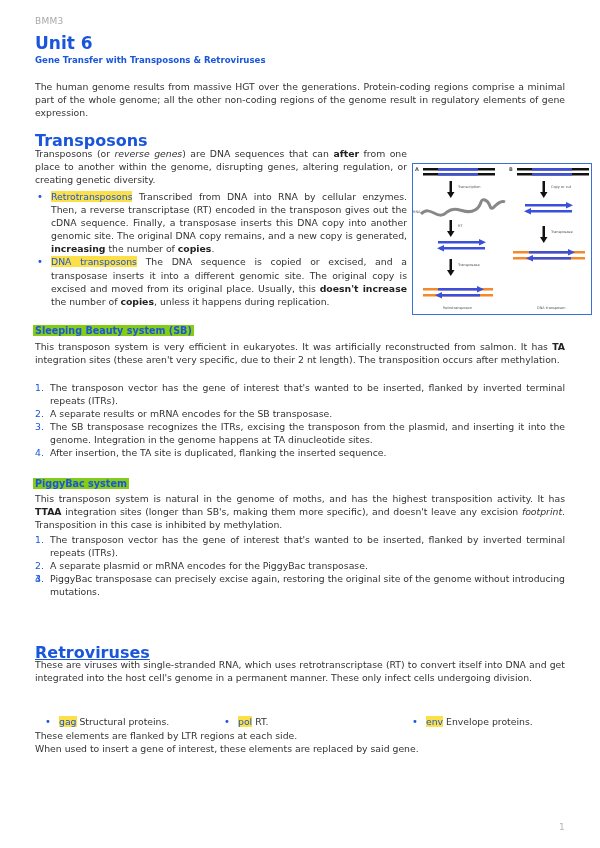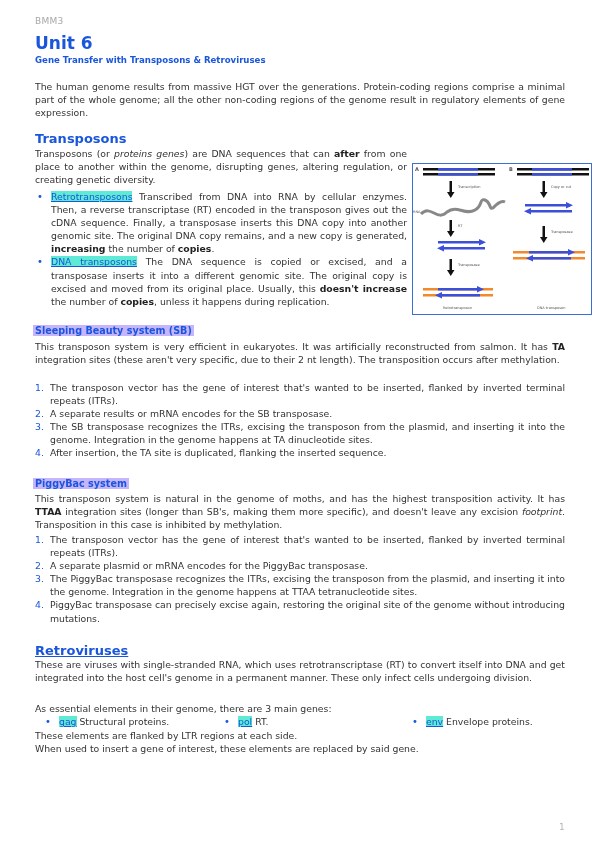--- a/index.html
+++ b/index.html
@@ -10,7 +10,7 @@
   .title { position:absolute; left:35px; top:33px; font-size:17px; font-weight:bold; color:#1a56db; }
   .subtitle { position:absolute; left:35px; top:55px; font-size:8.6px; font-weight:bold; color:#1a56db; }
   .p { position:absolute; font-size:9.3px; line-height:13.1px; color:#333; text-align:justify; }
-  .h2 { position:absolute; font-size:13px; font-weight:bold; color:#1a56db; }
+  .h2 { position:absolute; font-size:16px; font-weight:bold; color:#1a56db; }
   .h3 { position:absolute; font-size:9.6px; font-weight:bold; color:#1a56db; background:#c4b5fd; padding:0 2px; }
   .hl { color:#1a56db; text-decoration:underline; background:#5eead4; }
   .b { font-weight:bold; color:#222; }

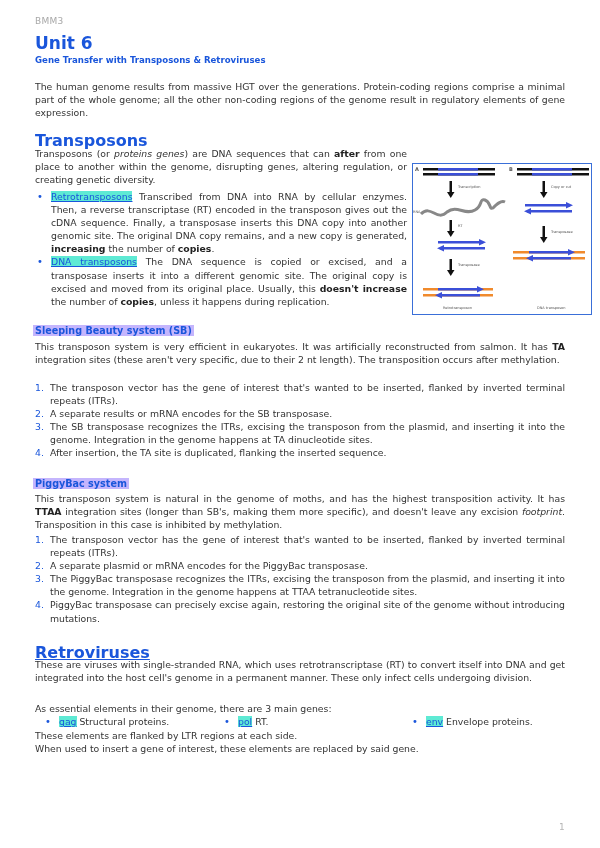--- a/index.html
+++ b/index.html
@@ -39,7 +39,7 @@
   <div class="p" style="left:35px; top:80px; width:530px;">The human genome results from massive HGT over the generations. Protein-coding regions comprise a minimal part of the whole genome; all the other non-coding regions of the genome result in regulatory elements of gene expression.</div>
 
   <div class="h2" style="left:35px; top:131px;">Transposons</div>
-  <div class="p" style="left:35px; top:147px; width:372px;"><span>Transposons (or </span><i>proteins genes</i><span>) are DNA sequences that can </span><span class="b">after</span><span> from one place to another within the genome, disrupting genes, altering regulation, or creating genetic diversity.</span></div>
+  <div class="p" style="left:35px; top:147px; width:372px;"><span>Transposons (or </span><i>reverse genes</i><span>) are DNA sequences that can </span><span class="b">after</span><span> from one place to another within the genome, disrupting genes, altering regulation, or creating genetic diversity.</span></div>
 
   <ul class="bul" style="left:35px; top:190px; width:372px;">
     <li><span class="hl">Retrotransposons</span><span> Transcribed from DNA into RNA by cellular enzymes. Then, a reverse transcriptase (RT) encoded in the transposon gives out the cDNA sequence. Finally, a transposase inserts this DNA copy into another genomic site. The original DNA copy remains, and a new copy is generated, </span><span class="b">increasing</span><span> the number of </span><span class="b">copies</span><span>.</span></li>

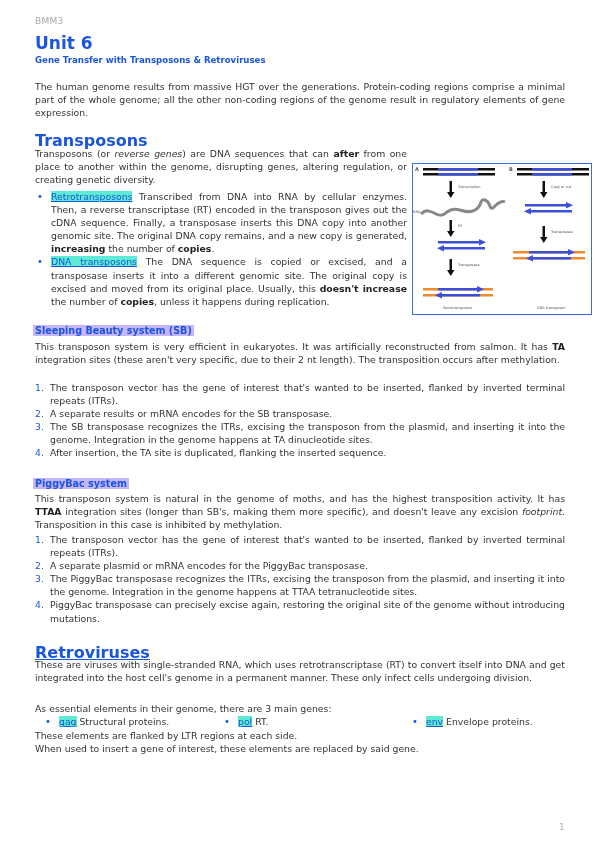--- a/index.html
+++ b/index.html
@@ -12,7 +12,7 @@
   .p { position:absolute; font-size:9.3px; line-height:13.1px; color:#333; text-align:justify; }
   .h2 { position:absolute; font-size:16px; font-weight:bold; color:#1a56db; }
   .h3 { position:absolute; font-size:9.6px; font-weight:bold; color:#1a56db; background:#c4b5fd; padding:0 2px; }
-  .hl { color:#1a56db; text-decoration:underline; background:#5eead4; }
+  .hl { color:#1a56db; background:#fde047; }
   .b { font-weight:bold; color:#222; }
   ul.bul { position:absolute; margin:0; padding:0; list-style:none; }
   ul.bul li { position:relative; padding-left:16px; font-size:9.3px; line-height:13.1px; text-align:justify; }

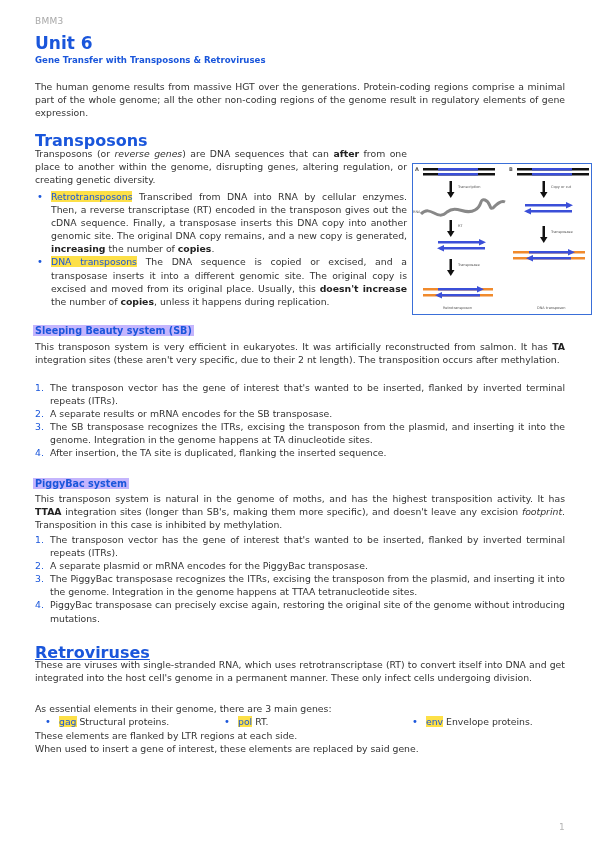--- a/index.html
+++ b/index.html
@@ -11,7 +11,7 @@
   .subtitle { position:absolute; left:35px; top:55px; font-size:8.6px; font-weight:bold; color:#1a56db; }
   .p { position:absolute; font-size:9.3px; line-height:13.1px; color:#333; text-align:justify; }
   .h2 { position:absolute; font-size:16px; font-weight:bold; color:#1a56db; }
-  .h3 { position:absolute; font-size:9.6px; font-weight:bold; color:#1a56db; background:#c4b5fd; padding:0 2px; }
+  .h3 { position:absolute; font-size:9.6px; font-weight:bold; color:#1a56db; background:#84cc16; padding:0 2px; }
   .hl { color:#1a56db; background:#fde047; }
   .b { font-weight:bold; color:#222; }
   ul.bul { position:absolute; margin:0; padding:0; list-style:none; }

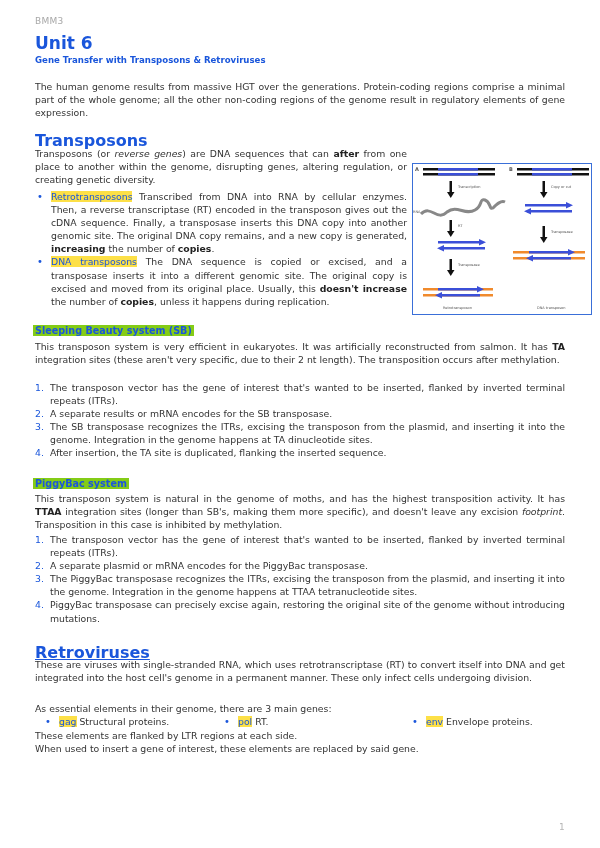--- a/index.html
+++ b/index.html
@@ -129,7 +129,7 @@
   <ol class="num" style="left:35px; top:533px; width:530px;">
     <li><span class="n">1.</span><span>The transposon vector has the gene of interest that's wanted to be inserted, flanked by inverted terminal repeats (ITRs).</span></li>
     <li><span class="n">2.</span><span>A separate plasmid or mRNA encodes for the PiggyBac transposase.</span></li>
-    <li><span class="n">3.</span><span>The PiggyBac transposase recognizes the ITRs, excising the transposon from the plasmid, and inserting it into the genome. Integration in the genome happens at TTAA tetranucleotide sites.</span></li>
+    <li><span class="n">3.</span></li>
     <li><span class="n">4.</span><span>PiggyBac transposase can precisely excise again, restoring the original site of the genome without introducing mutations.</span></li>
   </ol>
 

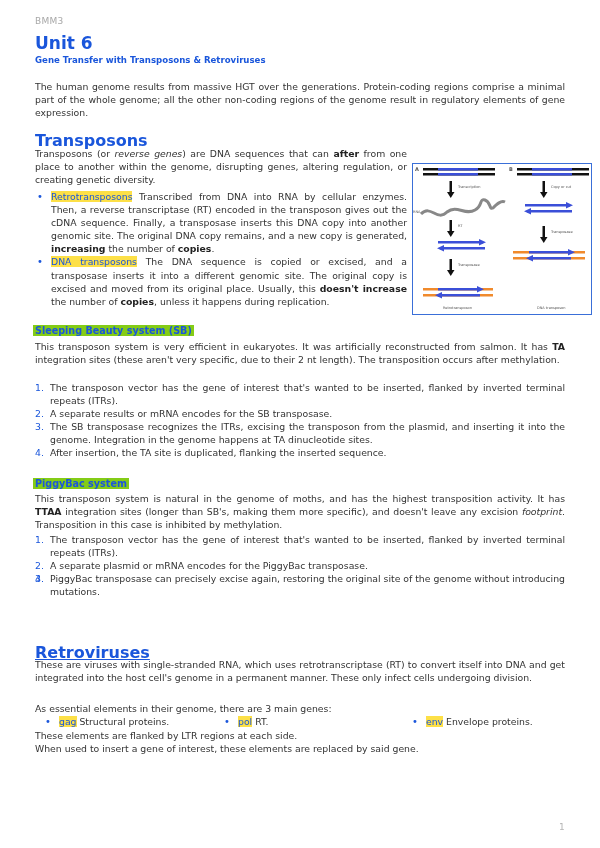--- a/index.html
+++ b/index.html
@@ -135,7 +135,6 @@
 
   <div class="h2" style="left:35px; top:643px;text-decoration:underline;">Retroviruses</div>
   <div class="p" style="left:35px; top:658px; width:530px;">These are viruses with single-stranded RNA, which uses retrotranscriptase (RT) to convert itself into DNA and get integrated into the host cell's genome in a permanent manner. These only infect cells undergoing division.</div>
-  <div class="p" style="left:35px; top:702px; width:530px;">As essential elements in their genome, there are 3 main genes:</div>
   <div class="genes">
     <span class="gene" style="left:8px;"><span class="hl">gag</span><span> Structural proteins.</span></span>
     <span class="gene" style="left:187px;text-align:right;"><span class="hl">pol</span><span> RT.</span></span>

